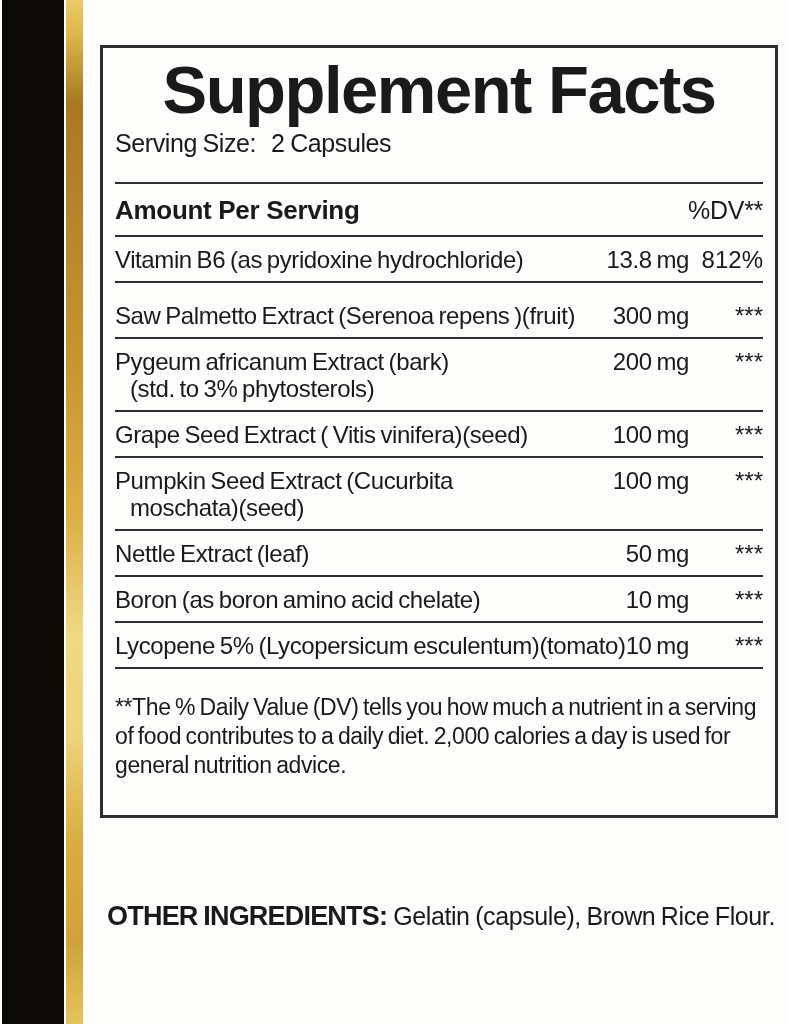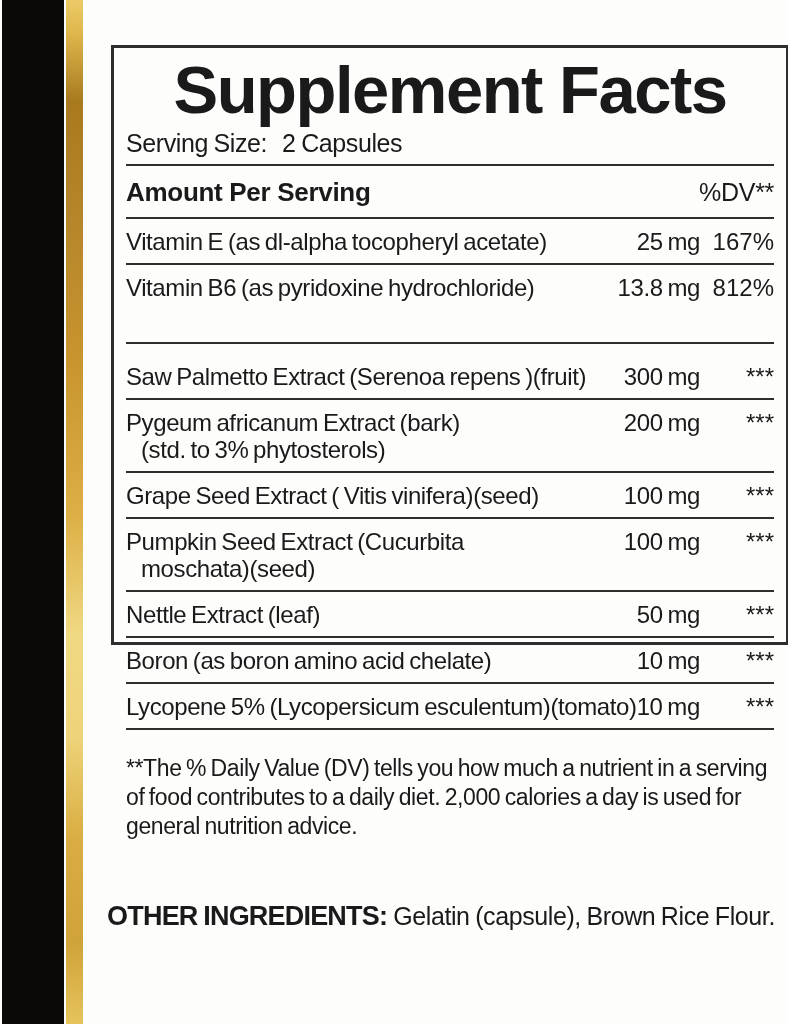--- a/index.html
+++ b/index.html
@@ -30,7 +30,7 @@
   }
   
   .sf-box{
-    position:absolute;left:111px;top:45px;width:678px;height:600px;
+    position:absolute;left:100px;top:45px;width:678px;height:773px;
     box-sizing:border-box;border:3px solid var(--line);
     padding:0 12px;background:transparent;
   }

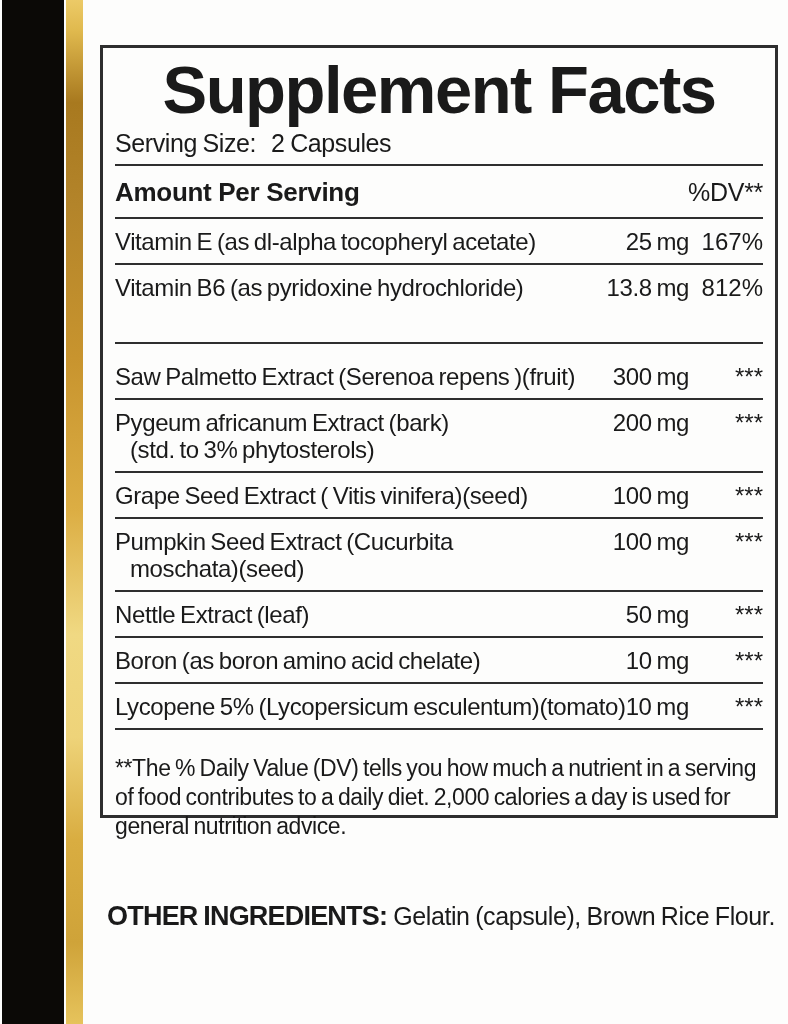--- a/index.html
+++ b/index.html
@@ -46,7 +46,7 @@
   .sf-line .val{margin-left:15px;}
   .sf-line .val2{margin-left:9px;}
   .sf-header{
-    border-top:2px solid var(--line);margin-top:6px;
+    border-top:2px solid var(--line);margin-top:24px;
     display:flex;justify-content:space-between;align-items:baseline;
     padding:11px 0 9px;
   }

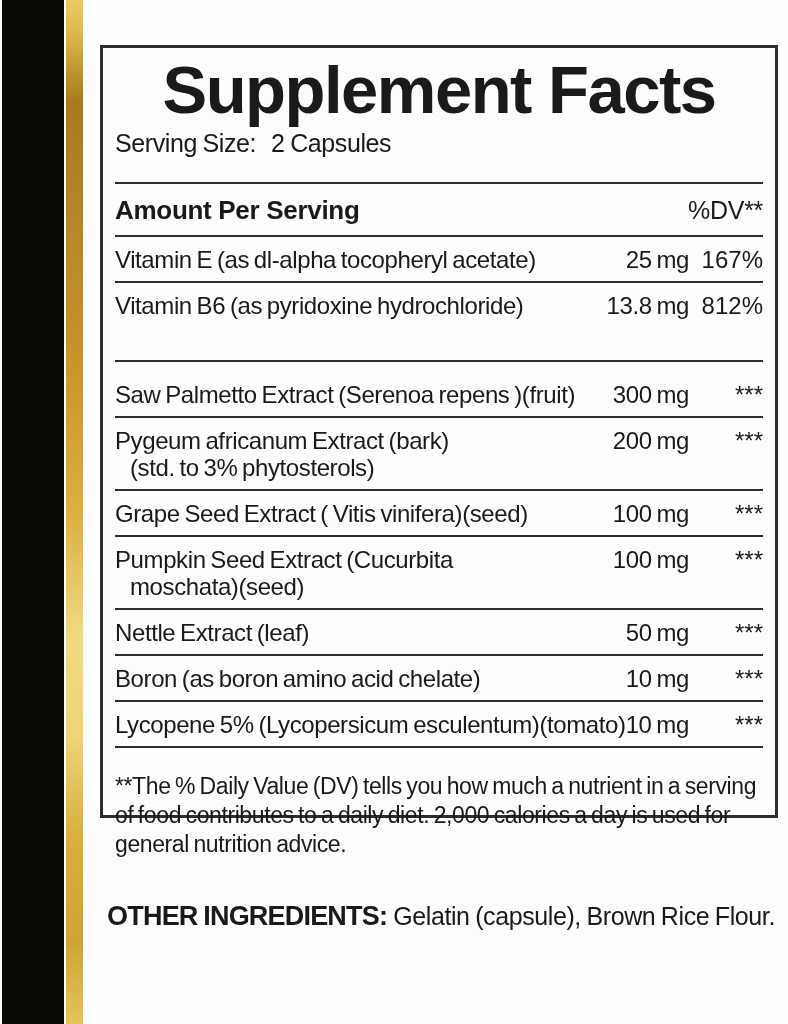--- a/index.html
+++ b/index.html
@@ -108,13 +108,6 @@
     <span class="dvh">%DV**</span>
   </div>
 
-  <div class="row">
-    <div class="name-wrap">
-        <div class="name">Vitamin E (as dl-alpha tocopheryl acetate)</div>
-      </div>
-    <div class="amount">25 mg</div>
-    <div class="dv">167%</div>
-  </div>
 
   <div class="row">
     <div class="name-wrap">

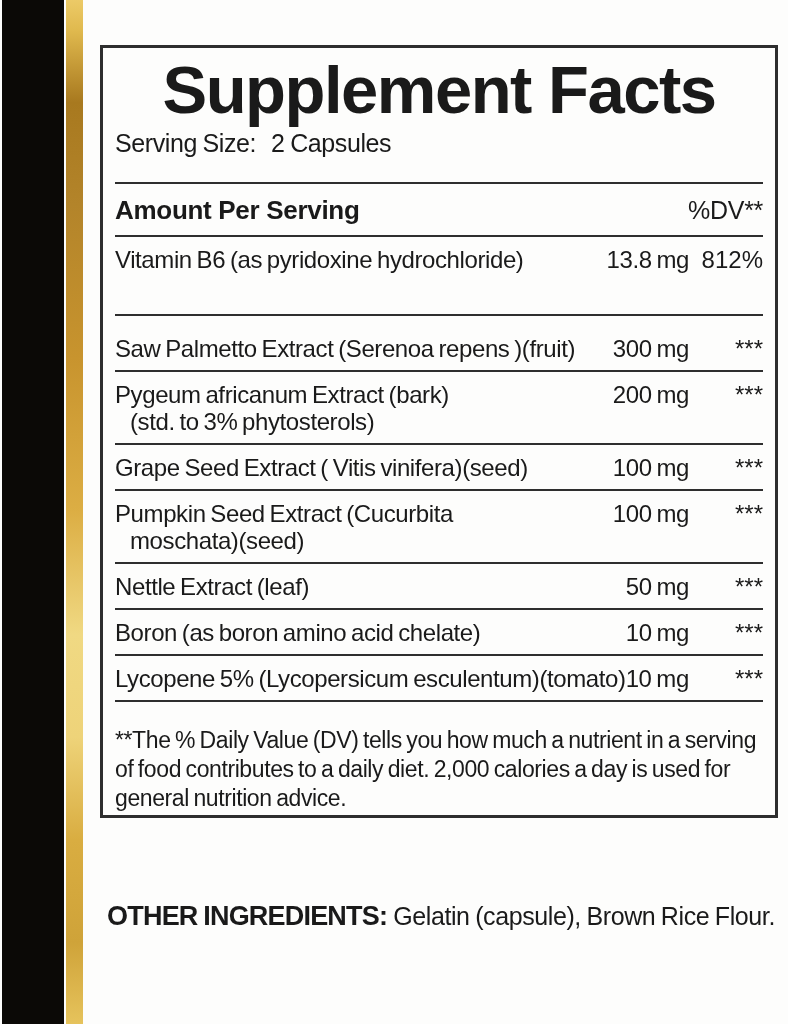--- a/index.html
+++ b/index.html
@@ -64,7 +64,7 @@
   .row .name2{white-space:nowrap;padding-left:15px;}
   .row .amount{width:92px;text-align:right;white-space:nowrap;}
   .row .dv{width:74px;text-align:right;white-space:nowrap;letter-spacing:0;}
-  .row.gap-top{padding-top:19px;margin-top:33px;}
+  .row.gap-top{padding-top:19px;}
   .row.tight .name-wrap{flex:0 0 auto;}
   .row.tight .amount{width:auto;text-align:left;}
   .row.tight .dv{flex:1;}

